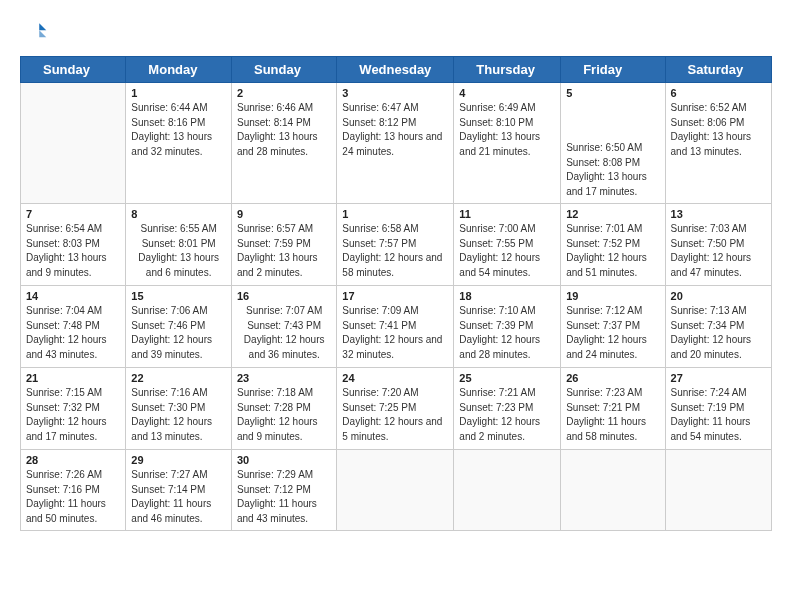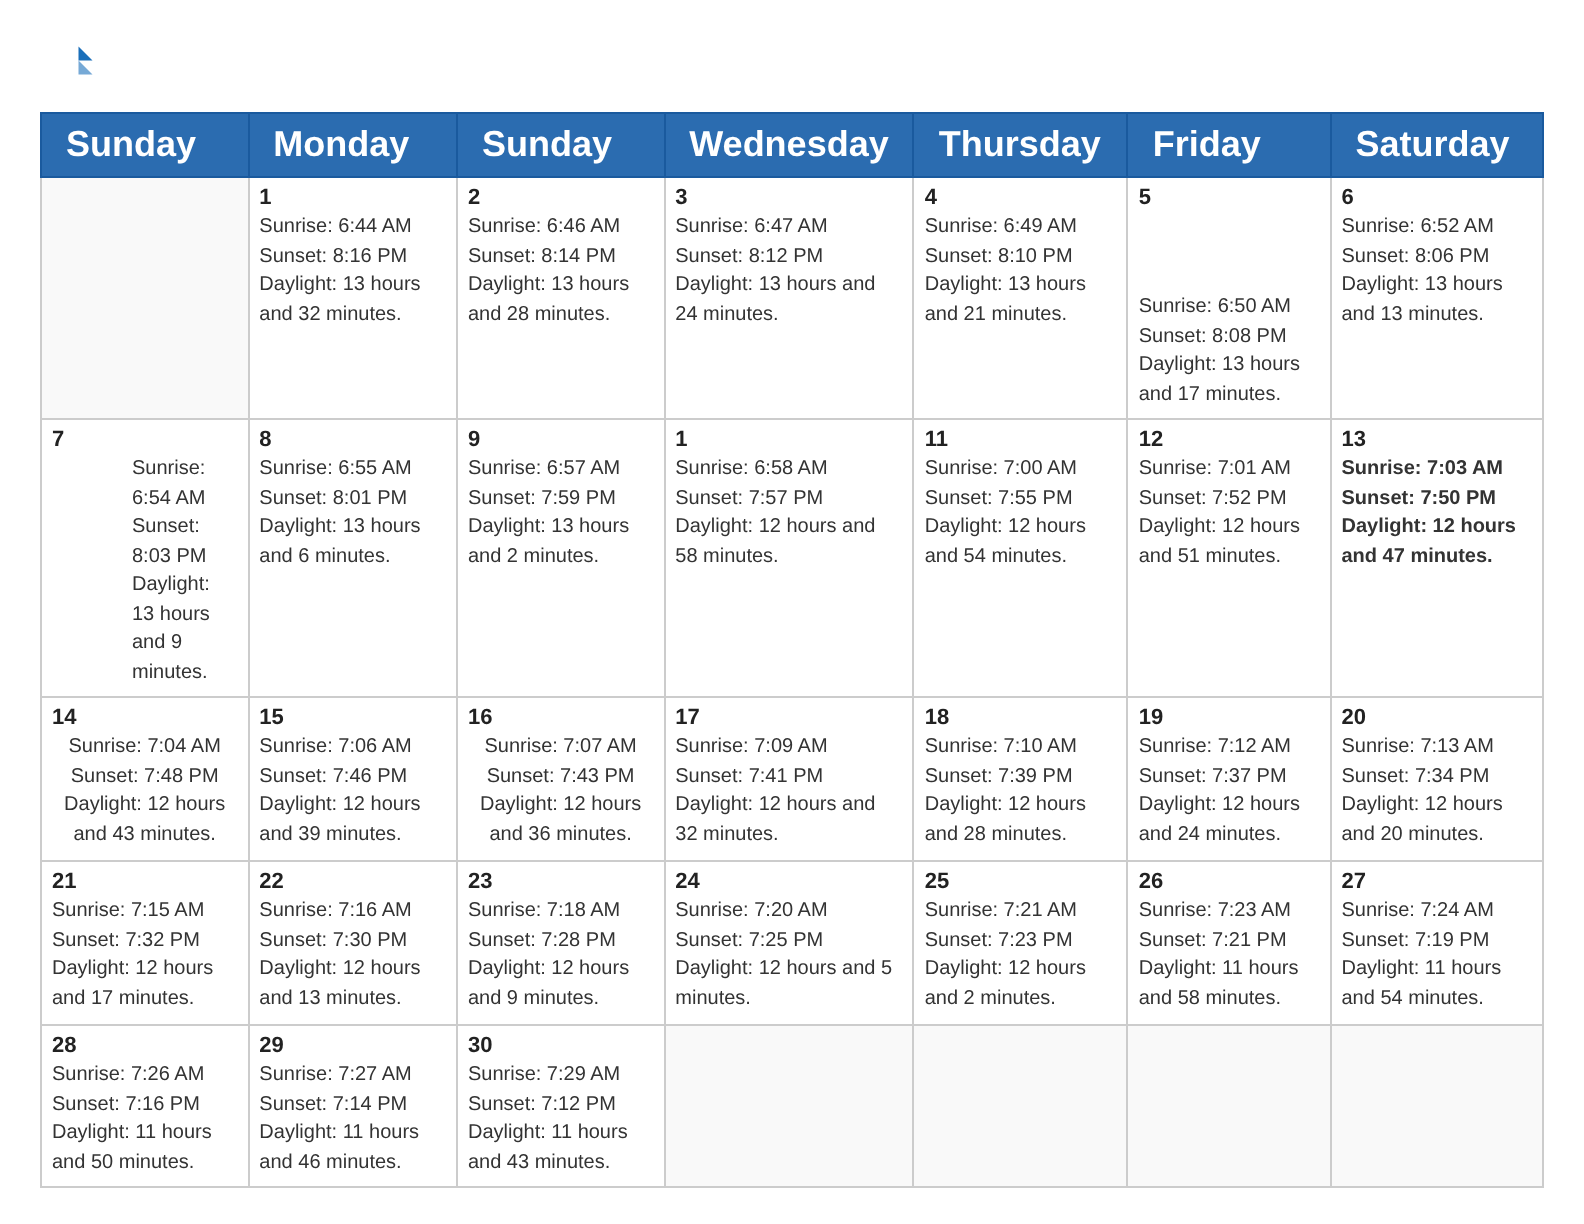--- a/index.html
+++ b/index.html
@@ -63,8 +63,8 @@
       background-color: #2b6cb0;
       color: white;
       text-align: left;
-      padding: 5px 12px;
-      font-size: 18px;
+      padding: 5px 22px;
+      font-size: 13px;
       font-weight: bold;
       border: 1px solid #1a5a9e;
     }

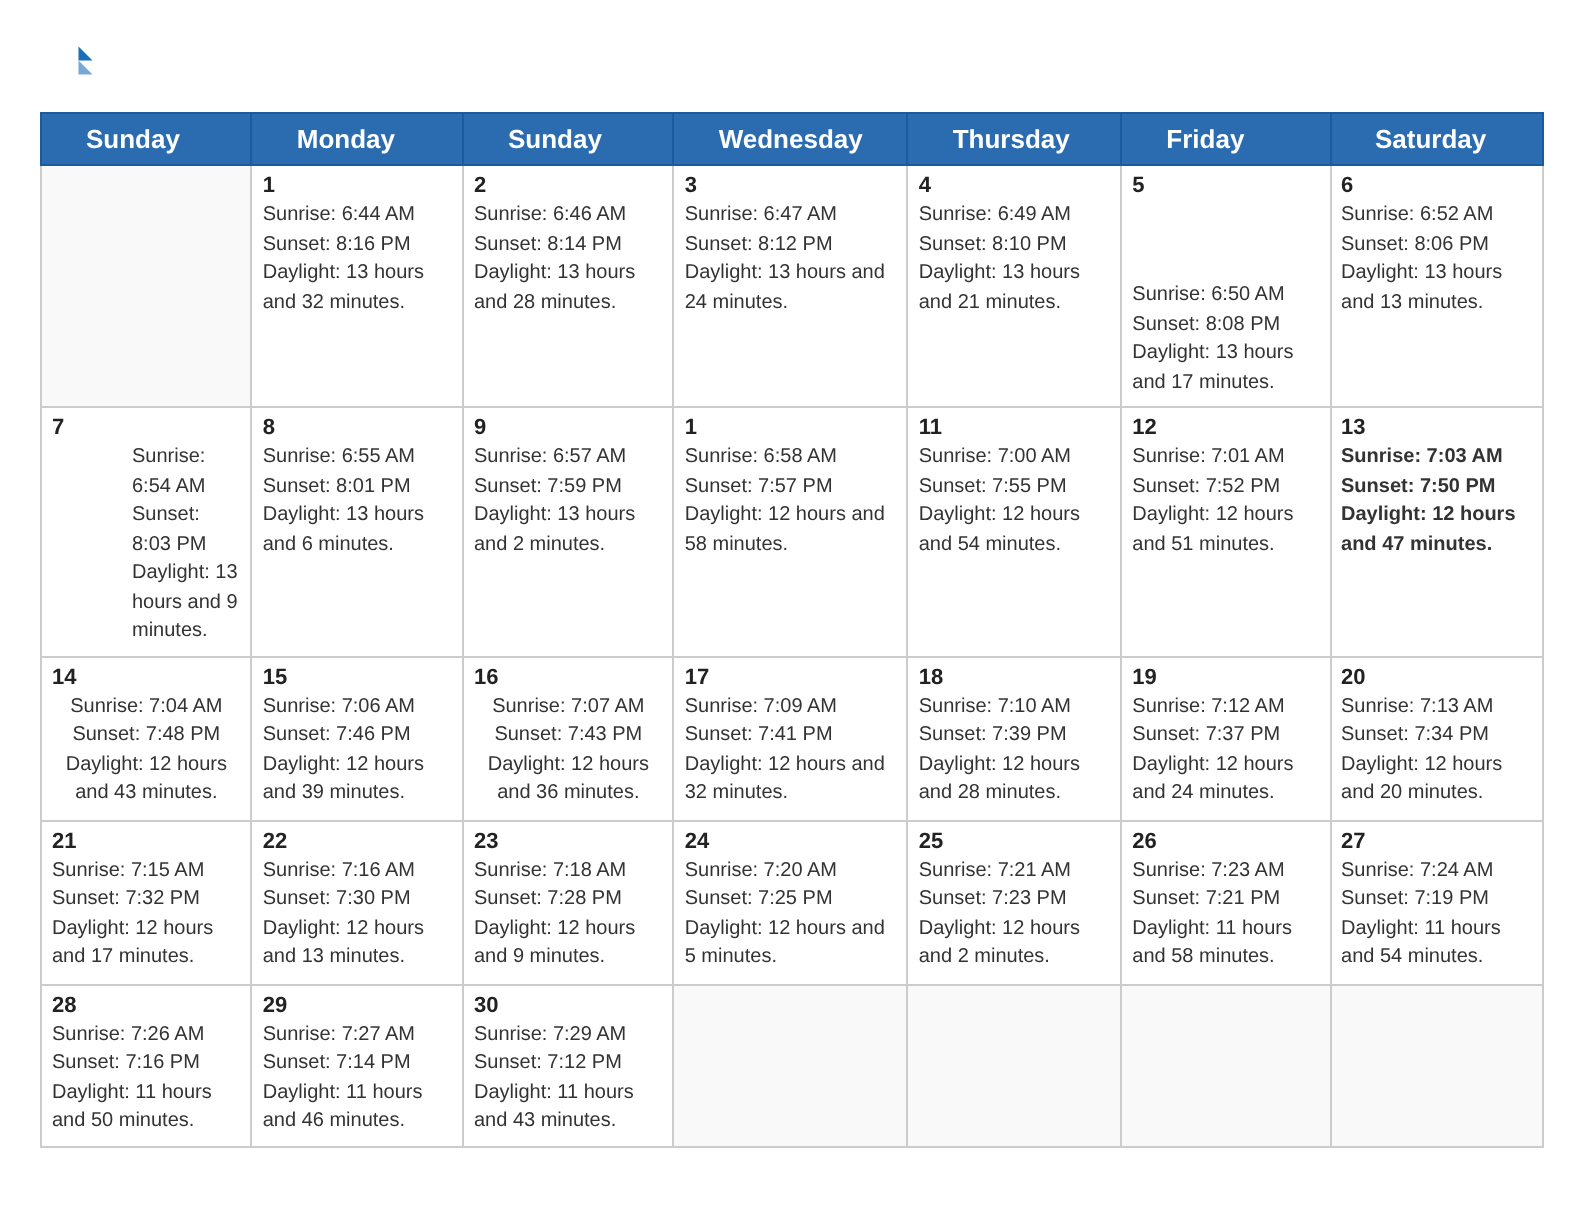--- a/index.html
+++ b/index.html
@@ -172,7 +172,7 @@
         <tr>
           <td>
             <div class="day-num">7</div>
-            <div class="day-info" style="white-space: pre-line; margin-left: 40px;">Sunrise: 6:54 AM
+            <div class="day-info" style="white-space: pre-line;">Sunrise: 6:54 AM
 Sunset: 8:03 PM
 Daylight: 13 hours and 9 minutes.</div>
           </td>

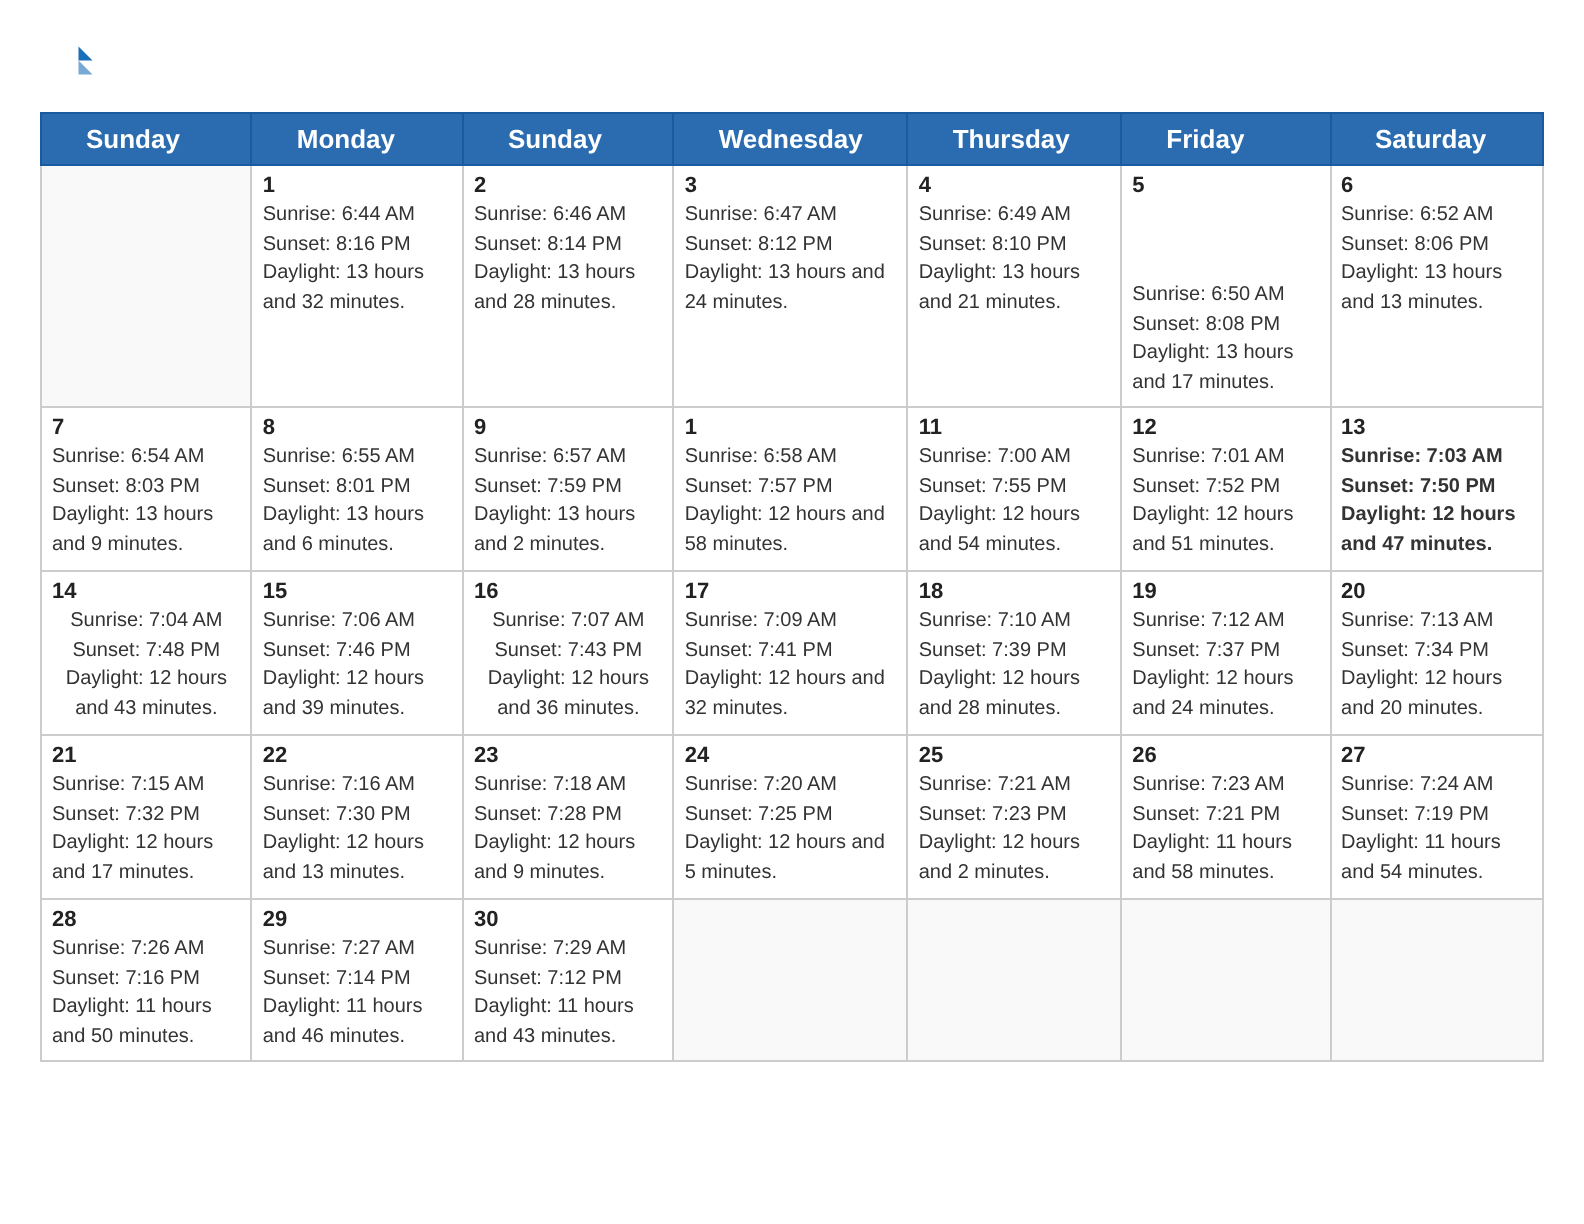--- a/index.html
+++ b/index.html
@@ -178,7 +178,7 @@
           </td>
           <td>
             <div class="day-num">8</div>
-            <div class="day-info" style="white-space: pre-line;">Sunrise: 6:55 AM
+            <div class="day-info" style="white-space: pre-line; text-align: center;">Sunrise: 6:55 AM
 Sunset: 8:01 PM
 Daylight: 13 hours and 6 minutes.</div>
           </td>

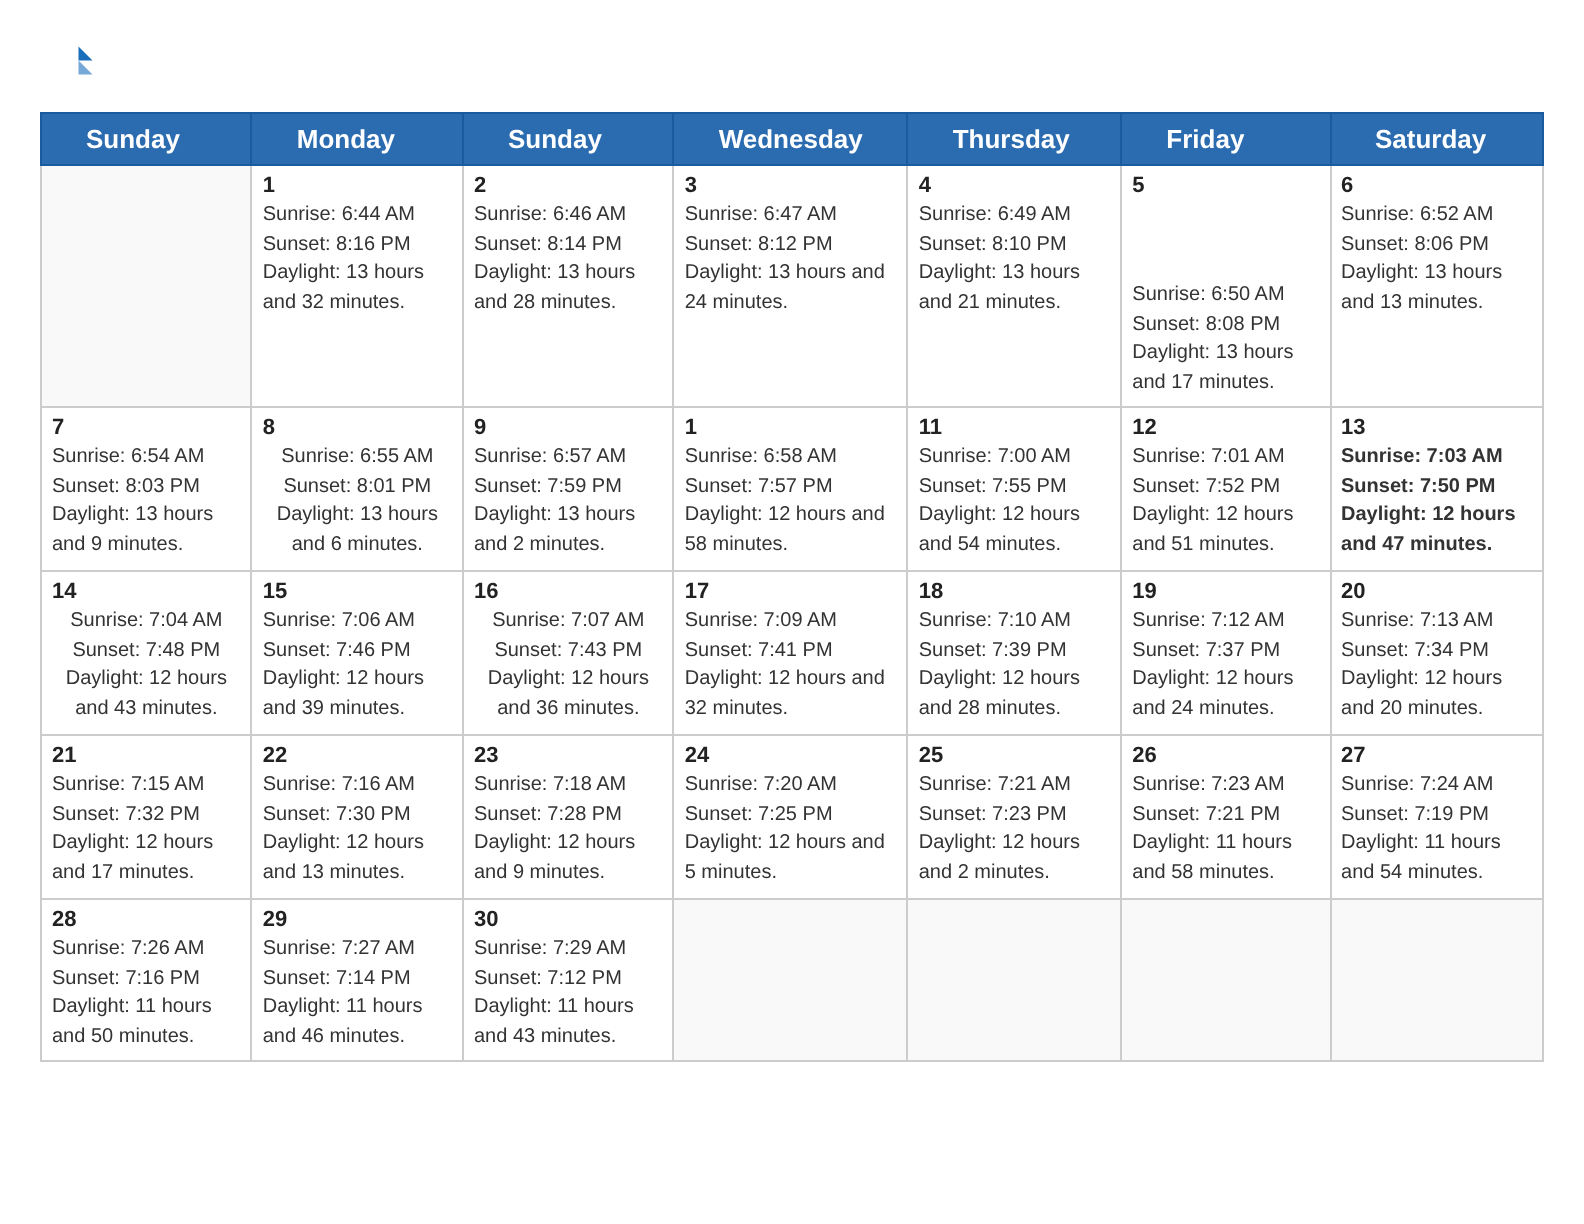--- a/index.html
+++ b/index.html
@@ -208,7 +208,7 @@
           </td>
           <td>
             <div class="day-num">13</div>
-            <div class="day-info" style="white-space: pre-line; font-weight: bold;">Sunrise: 7:03 AM
+            <div class="day-info" style="white-space: pre-line;">Sunrise: 7:03 AM
 Sunset: 7:50 PM
 Daylight: 12 hours and 47 minutes.</div>
           </td>

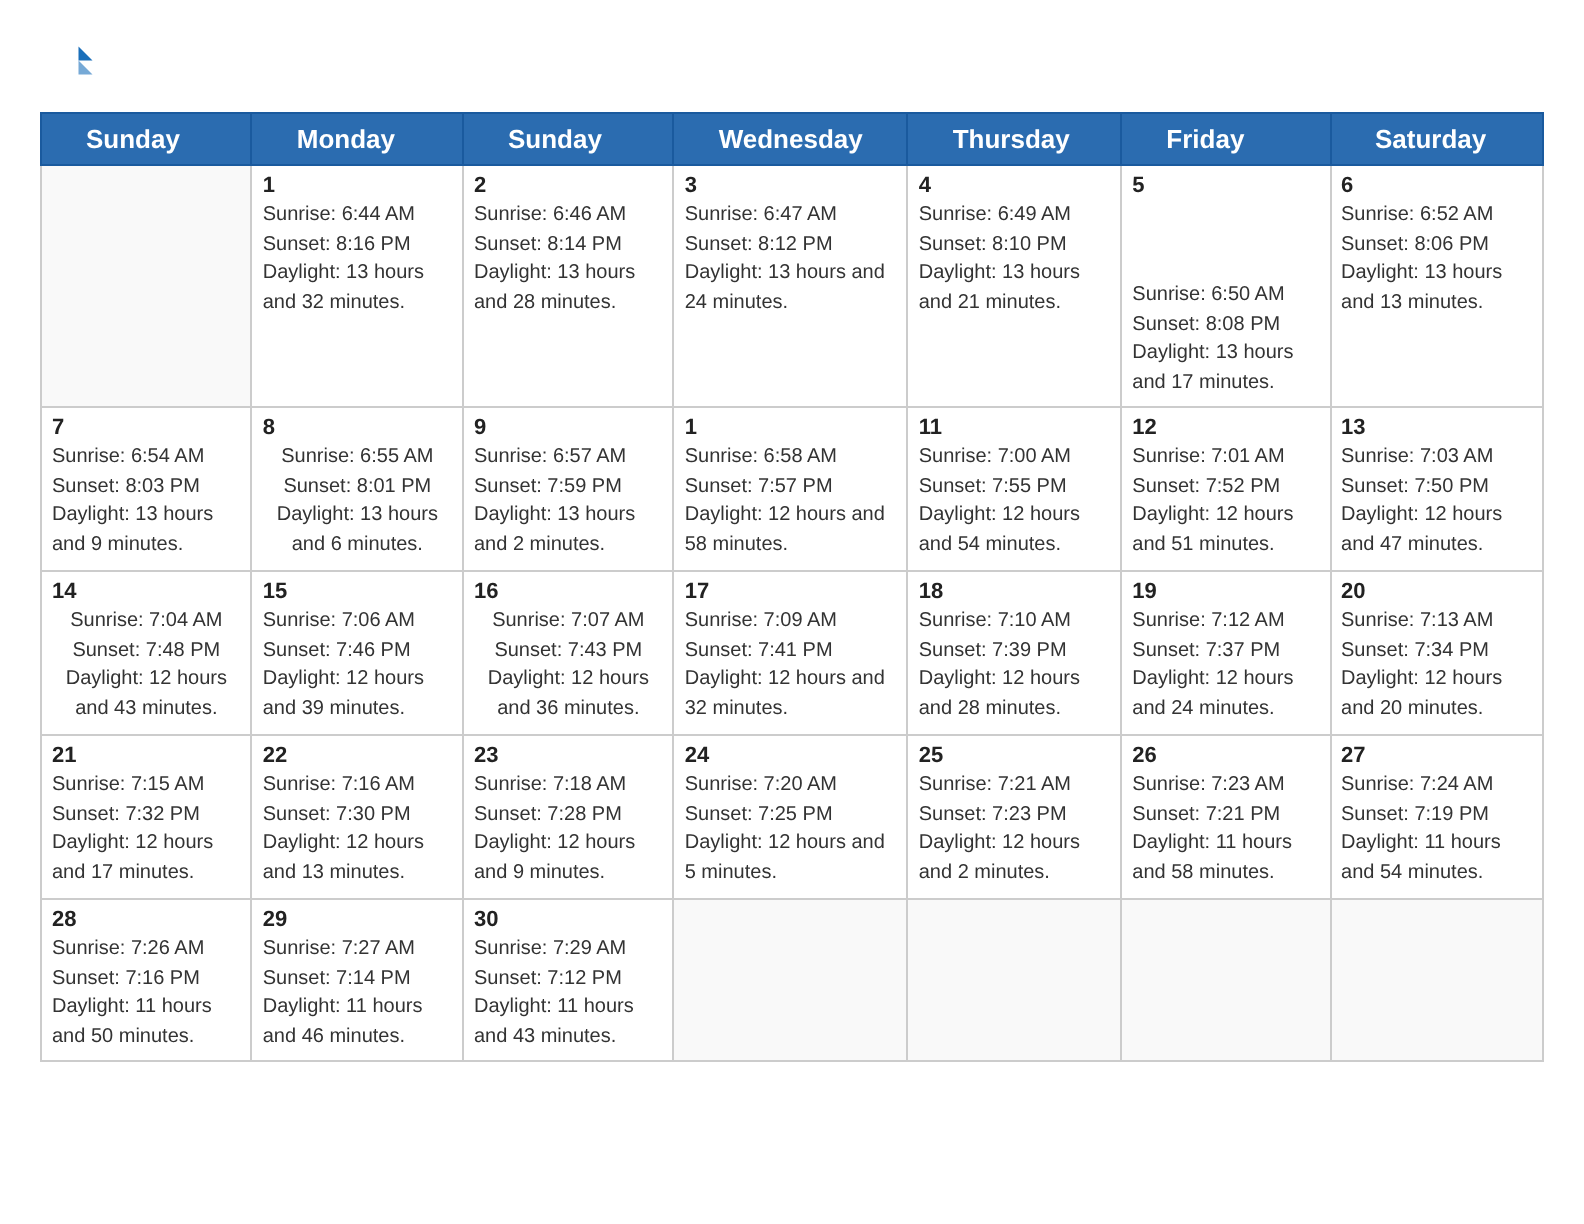--- a/index.html
+++ b/index.html
@@ -216,7 +216,7 @@
         <tr>
           <td>
             <div class="day-num">14</div>
-            <div class="day-info" style="white-space: pre-line; text-align: center;">Sunrise: 7:04 AM
+            <div class="day-info" style="white-space: pre-line;">Sunrise: 7:04 AM
 Sunset: 7:48 PM
 Daylight: 12 hours and 43 minutes.</div>
           </td>

